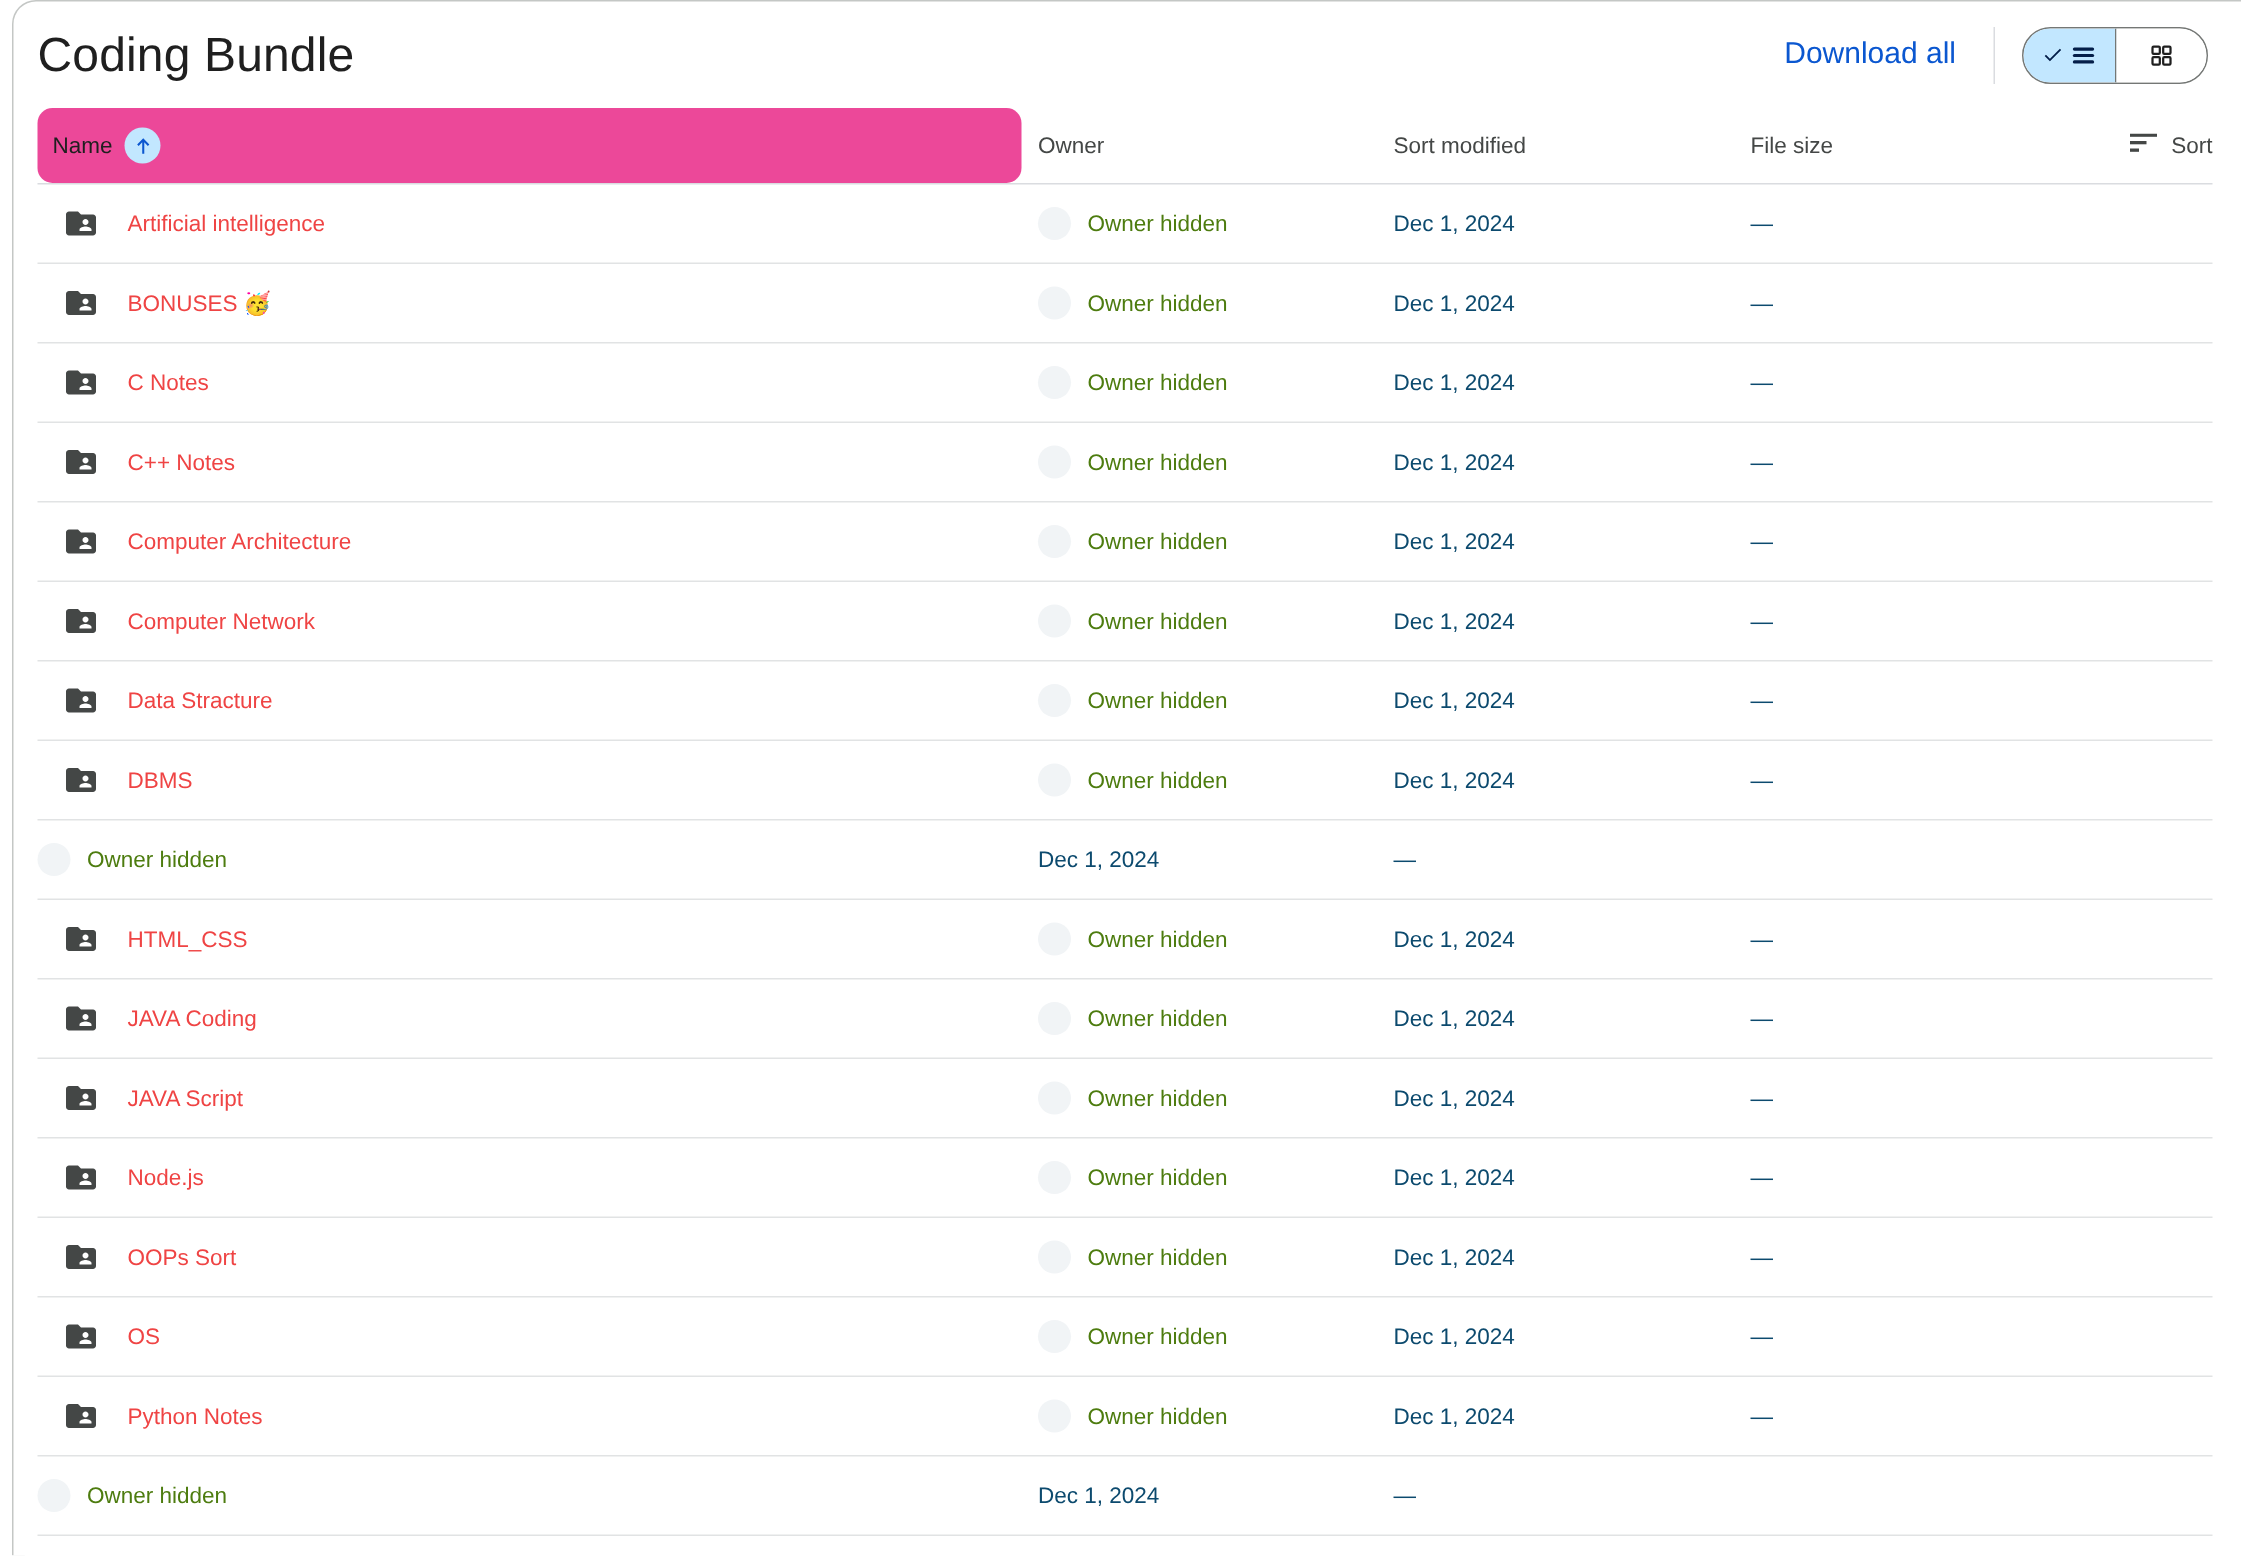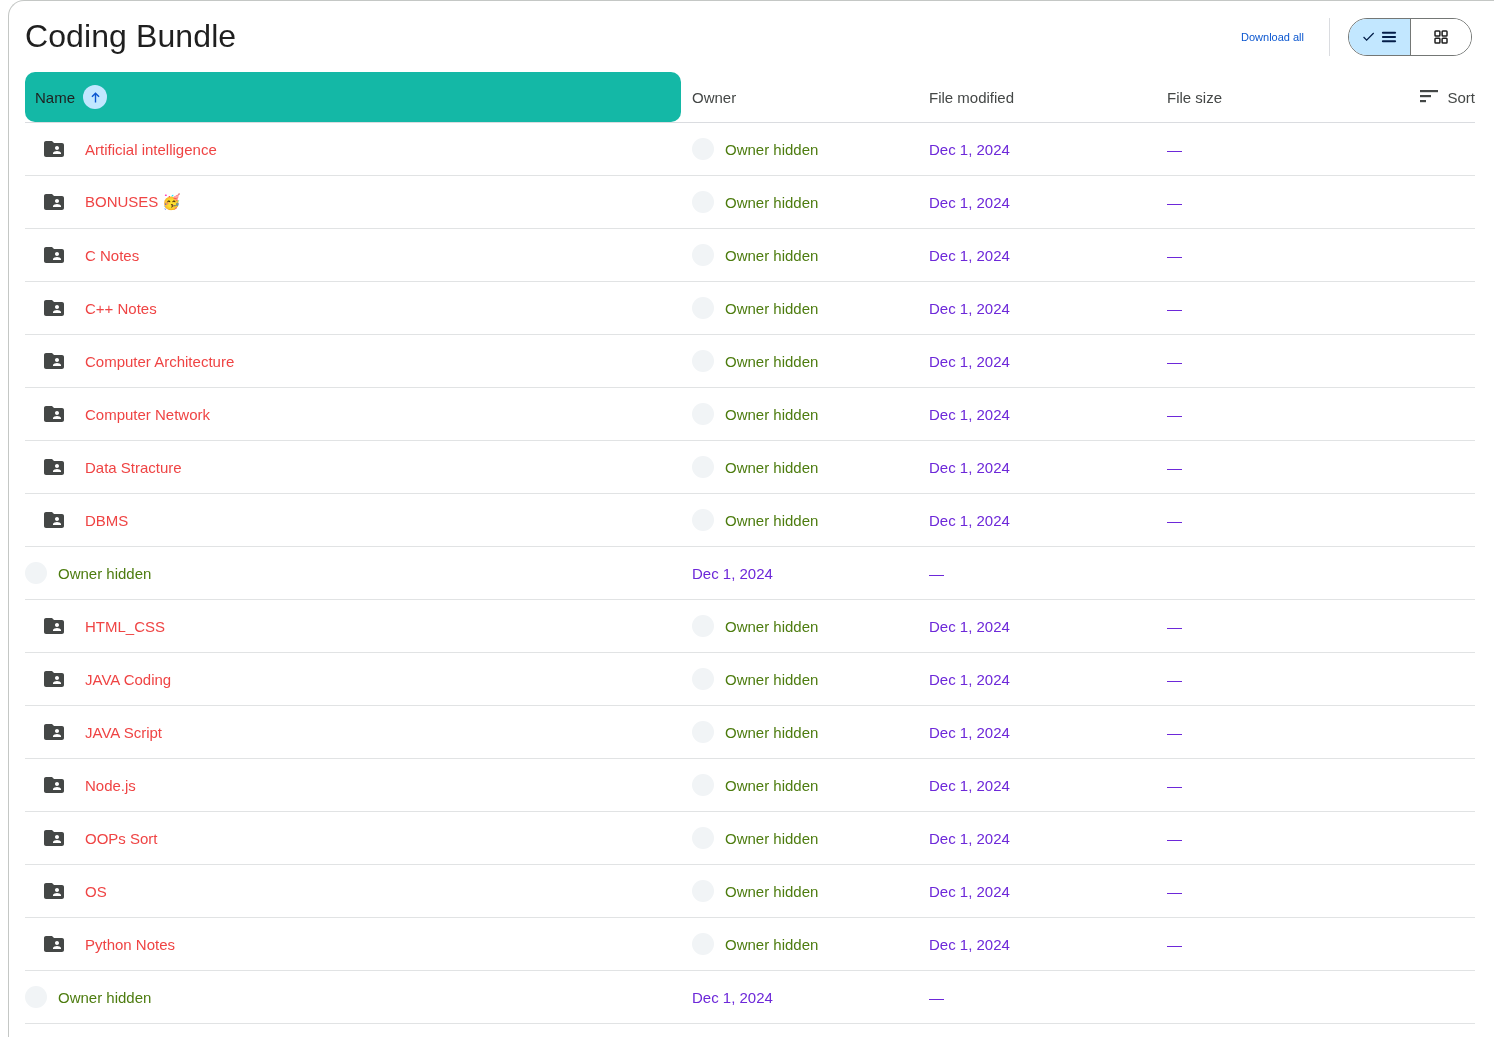--- a/index.html
+++ b/index.html
@@ -35,7 +35,7 @@
   .topbar-right { display: flex; align-items: center; }
   .download-all {
     color: var(--accent, #0b57d0);
-    font-size: 11px;
+    font-size: 20px;
     font-weight: 500;
     text-decoration: none;
     cursor: pointer;

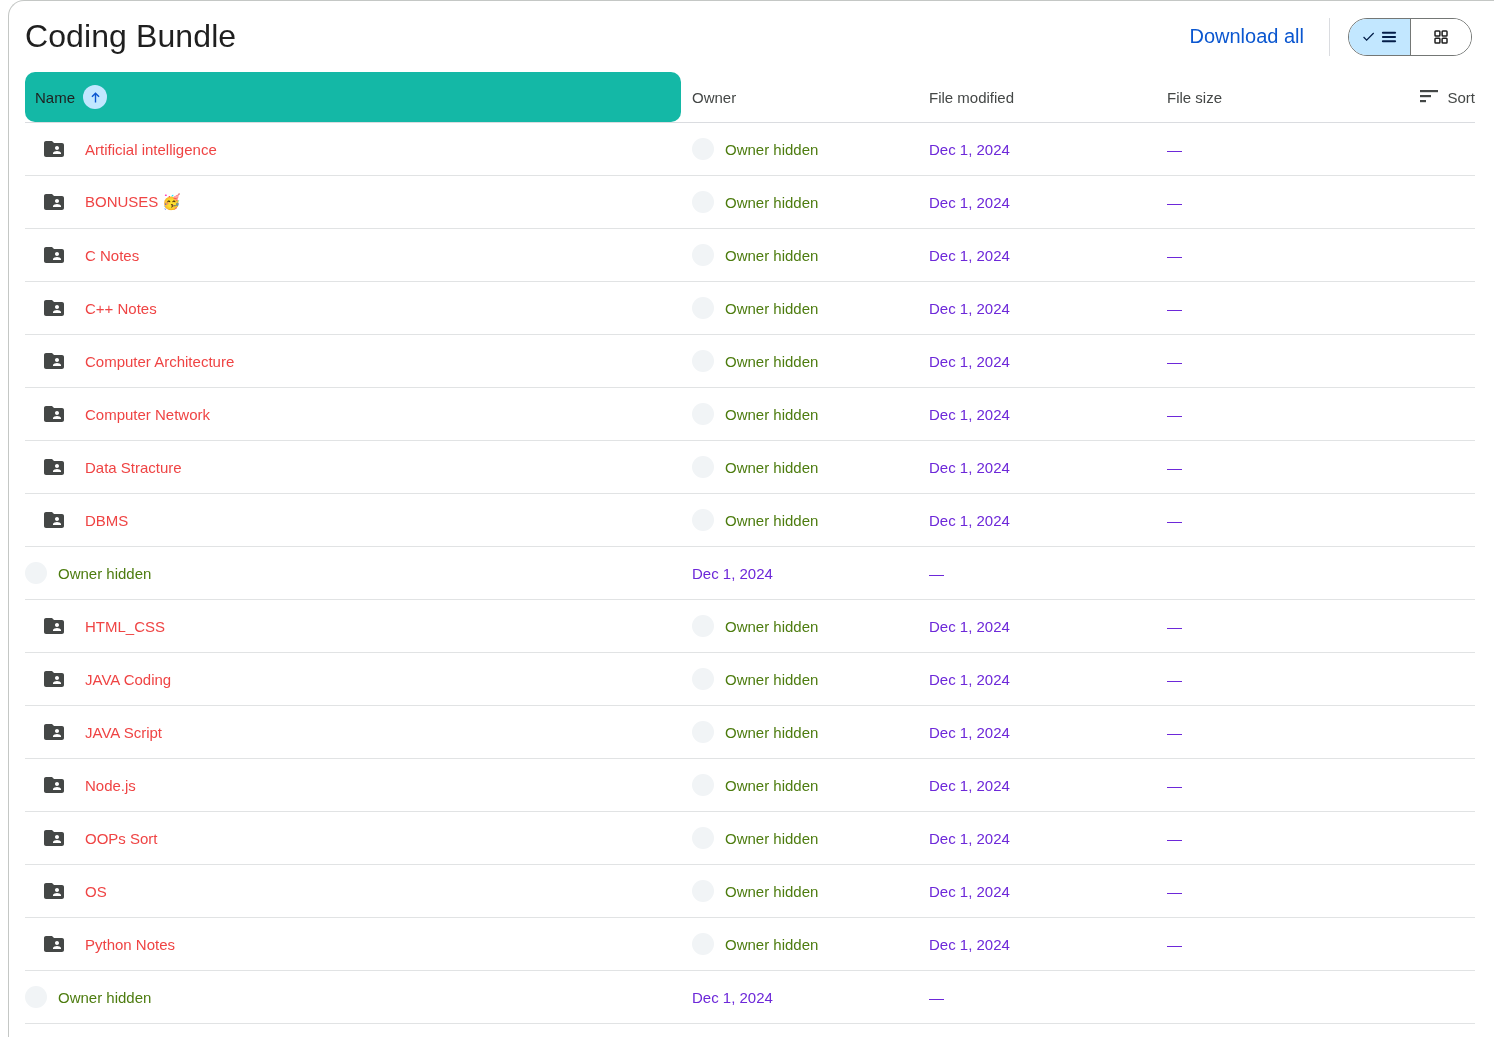--- a/index.html
+++ b/index.html
@@ -84,7 +84,7 @@
   .name-header-bg {
     height: 50px;
     margin-right: 11px;
-    background: #14b8a6;
+    background: #ec4899;
     border-radius: 10px;
     display: flex;
     align-items: center;

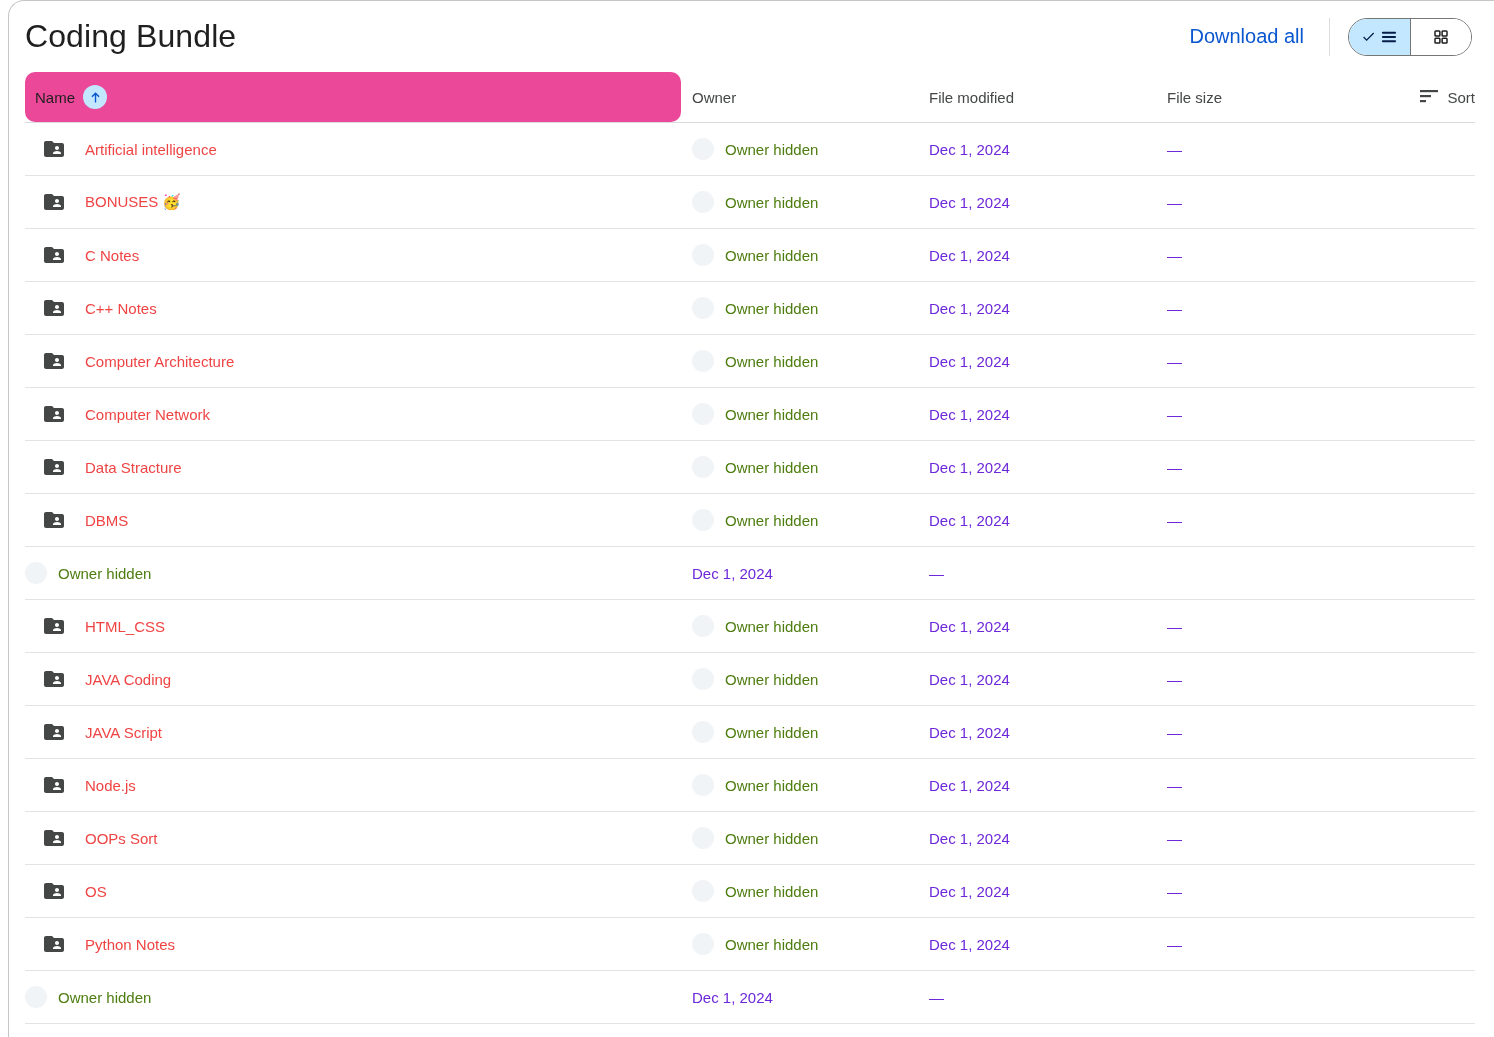--- a/index.html
+++ b/index.html
@@ -190,7 +190,7 @@
         </div>
       </div>
       <div>Owner</div>
-      <div>File modified</div>
+      <div>Sort modified</div>
       <div>File size</div>
       <div class="sort-header">
         <span>

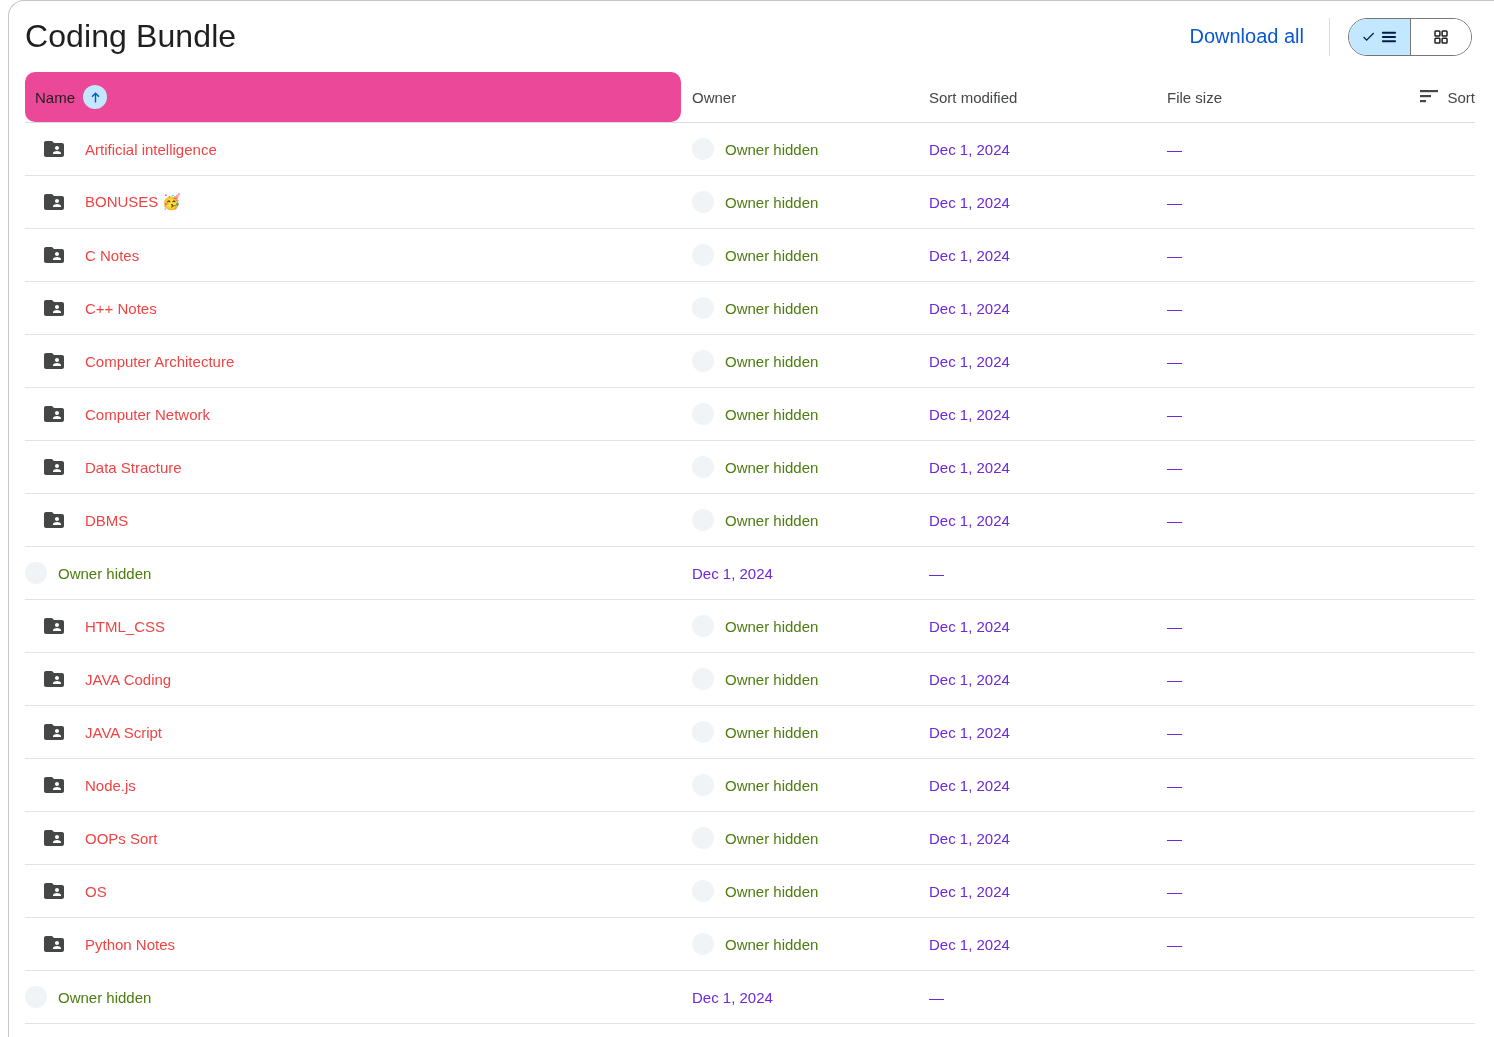--- a/index.html
+++ b/index.html
@@ -135,7 +135,7 @@
     background: #f1f4f6;
     flex: 0 0 22px;
   }
-  .date-cell, .size-cell { color: #6d28d9; }
+  .date-cell, .size-cell { color: #0c4a6e; }
   .folder-icon { width: 24px; height: 24px; flex: 0 0 24px; }
 </style>
 </head>

